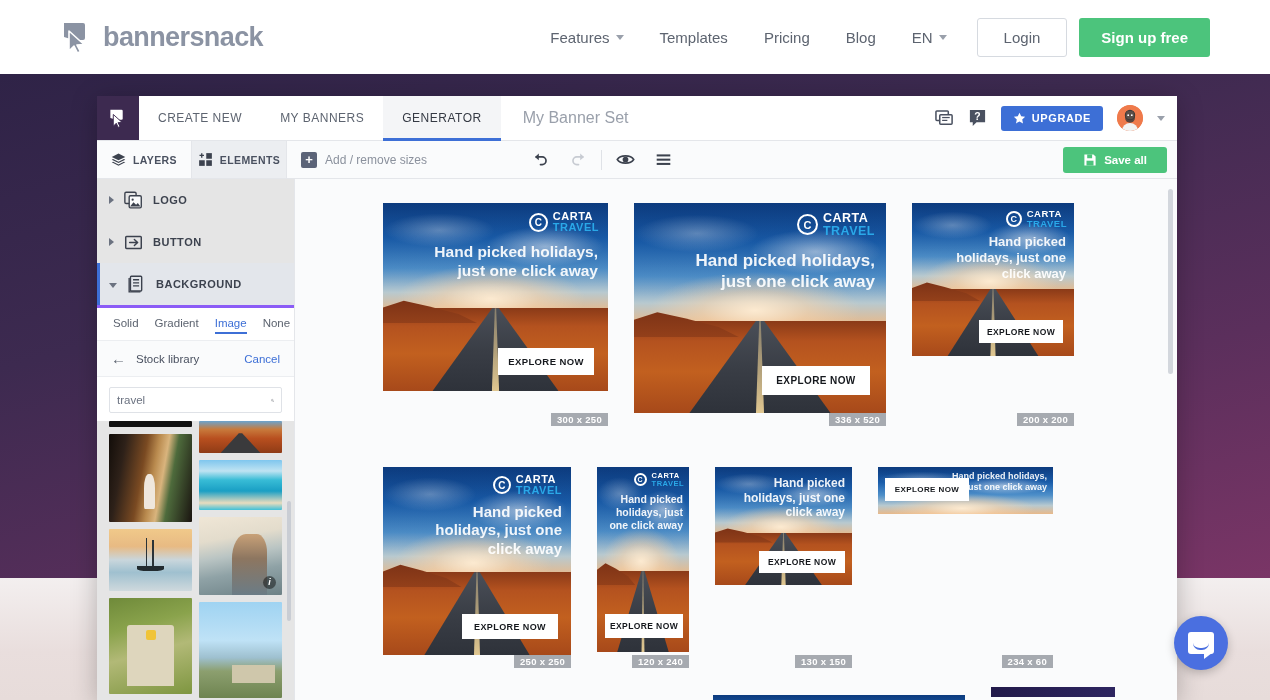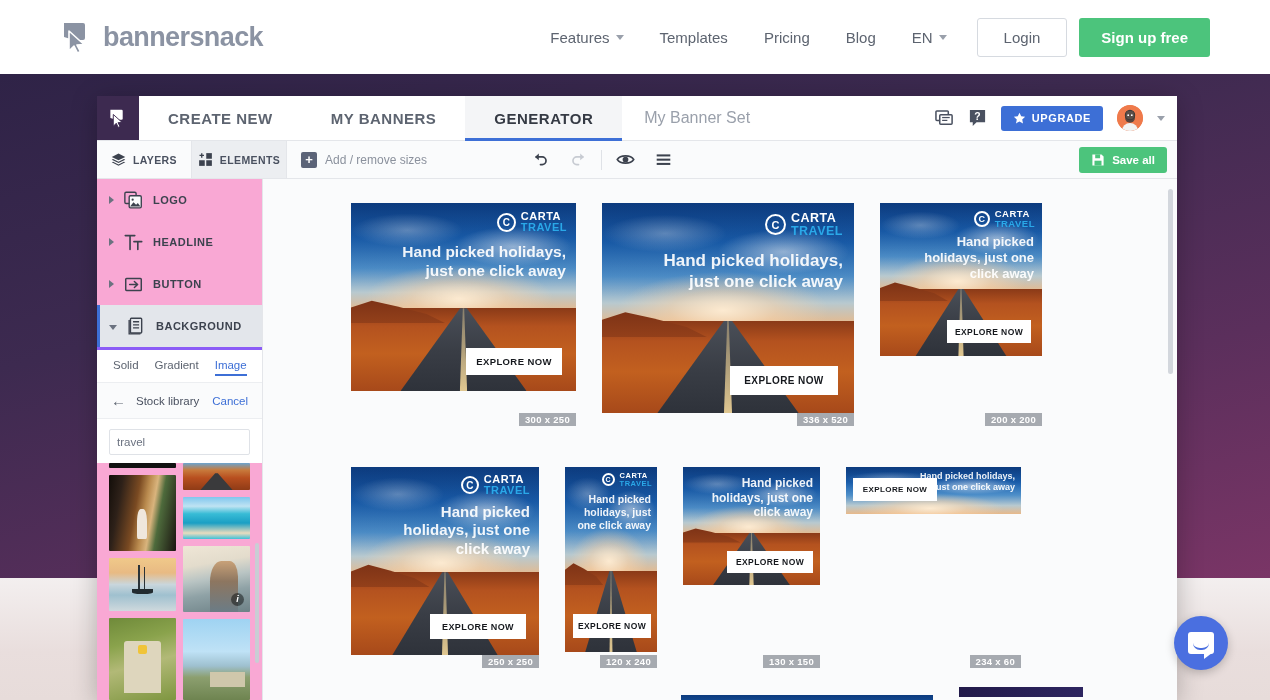--- a/index.html
+++ b/index.html
@@ -68,8 +68,8 @@
     align-items: center; justify-content: center;
   }
   .app-tab {
-    display: flex; align-items: center; padding: 0 29px; font-size: 15px;
-    font-weight: bold; letter-spacing: .5px; color: #5d6470; cursor: pointer;
+    display: flex; align-items: center; padding: 0 19px; font-size: 12px;
+    font-weight: normal; letter-spacing: .5px; color: #5d6470; cursor: pointer;
     position: relative; white-space: nowrap;
   }
   .app-tab.active { background: #f4f5f7; color: #353a44; }

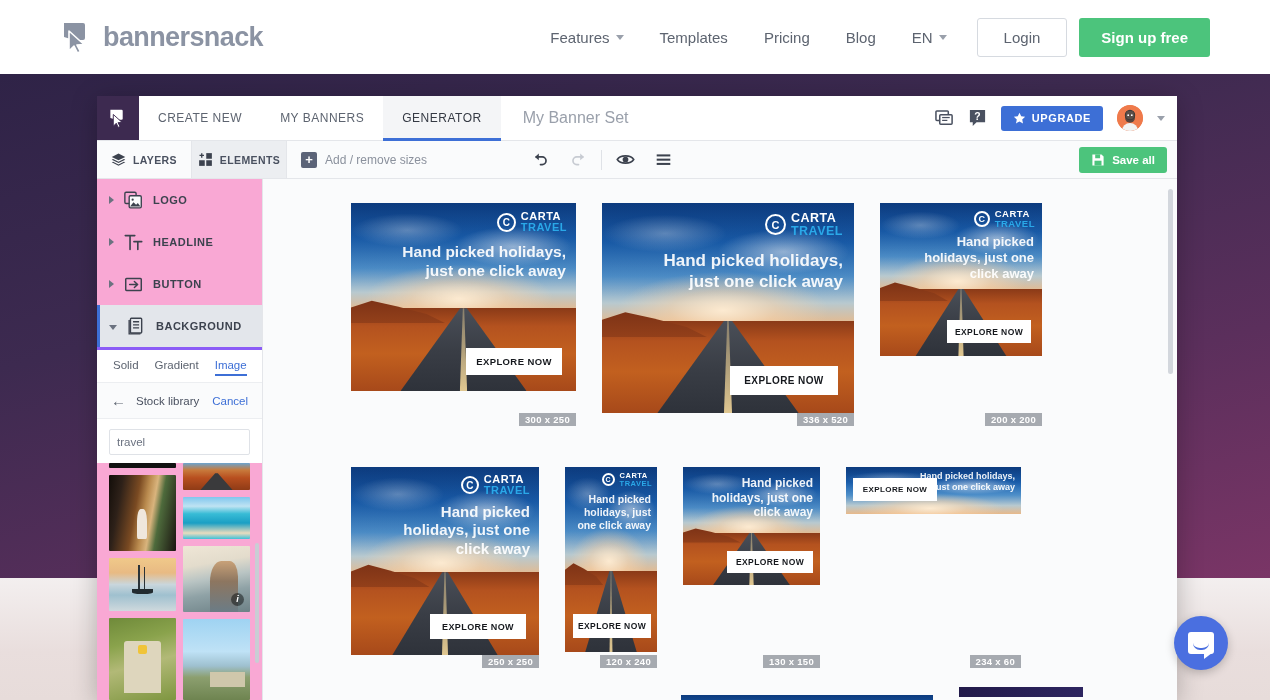--- a/index.html
+++ b/index.html
@@ -127,7 +127,7 @@
   .btn-saveall {
     margin-left: auto; align-self: center; margin-right: 10px;
     background: #4cc47c; color: #fff; border: none; border-radius: 3px;
-    height: 26px; padding: 0 12px; font-size: 11.5px; font-weight: bold;
+    height: 26px; padding: 0 20px; font-size: 11.5px; font-weight: bold;
     display: flex; align-items: center; gap: 7px; cursor: pointer;
     white-space: nowrap;
   }

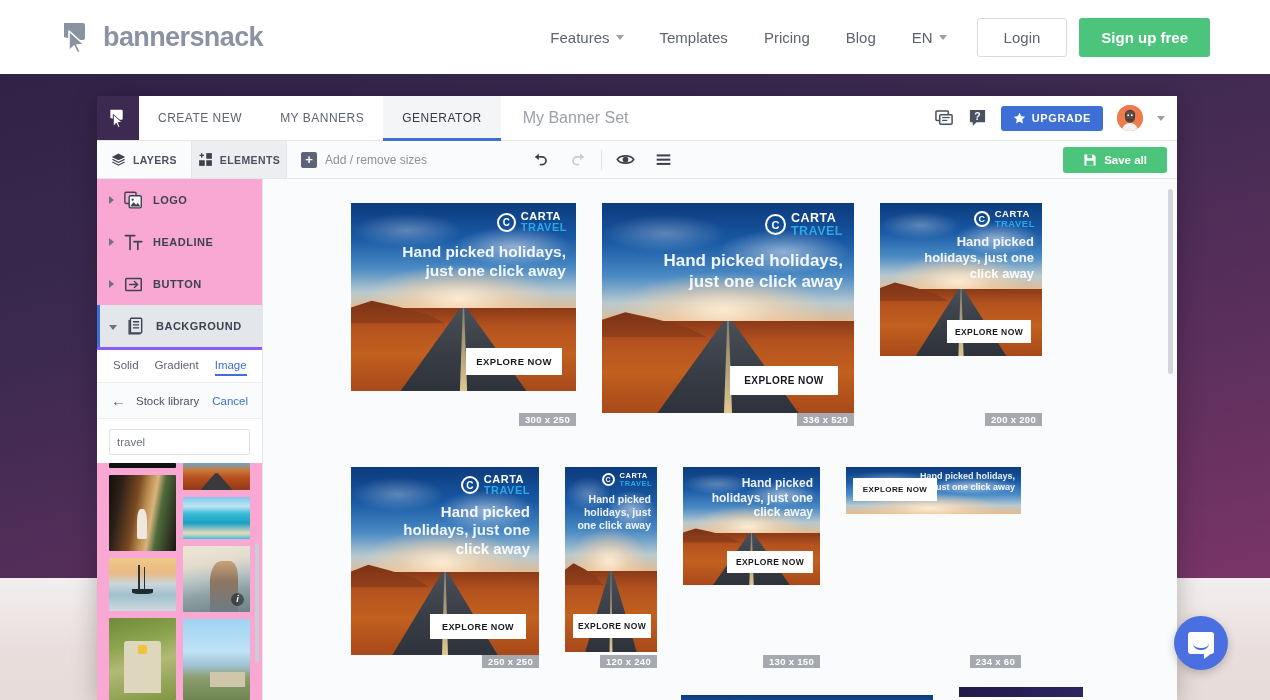--- a/index.html
+++ b/index.html
@@ -137,7 +137,7 @@
 
   
   .sidebar {
-    width: 166px; background: #f9a8d4; border-right: 1px solid #e4e6ea;
+    width: 198px; background: #e5e5e5; border-right: 1px solid #e4e6ea;
     display: flex; flex-direction: column; flex: none;
   }
   .layer-row {

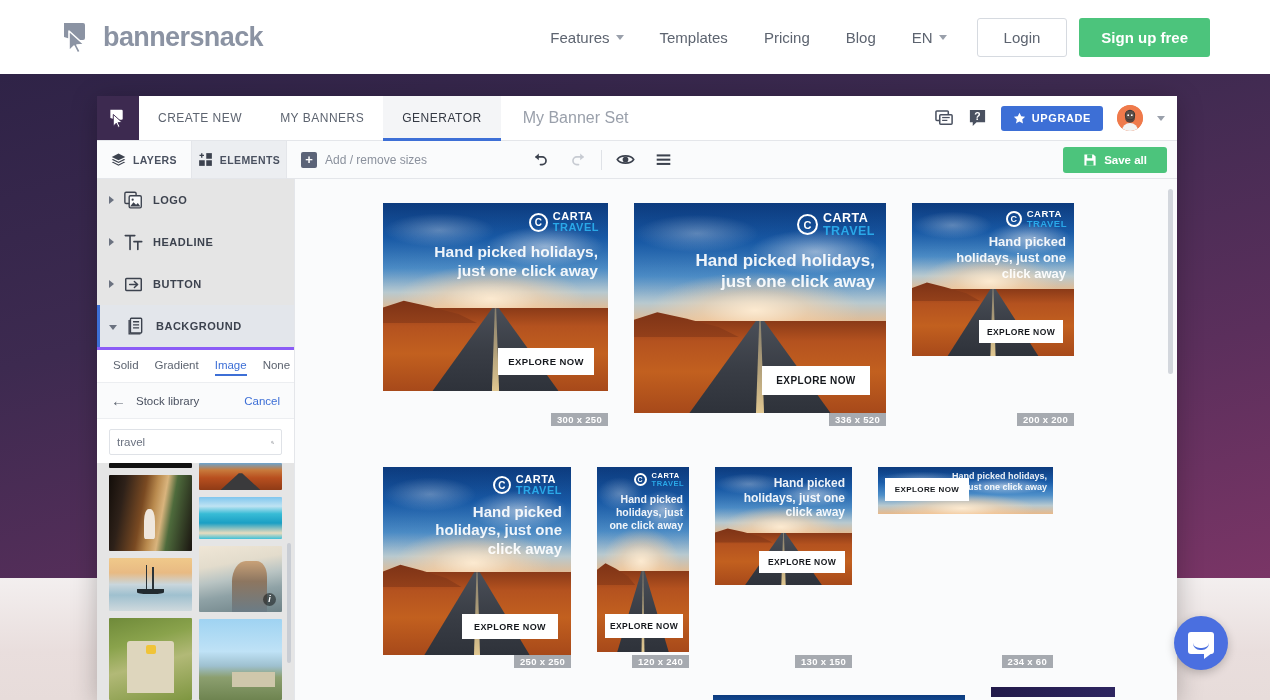--- a/index.html
+++ b/index.html
@@ -465,14 +465,6 @@
         <span>LOGO</span>
       </div>
 
-      <div class="layer-row">
-        <i class="tri"></i>
-        <svg width="19" height="19" viewBox="0 0 22 22">
-          <path d="M1.5 3 h11 M7 3 v16" stroke="#3c424e" stroke-width="1.9" fill="none" stroke-linecap="round"></path>
-          <path d="M11.5 10 h9 M16 10 v9" stroke="#3c424e" stroke-width="1.9" fill="none" stroke-linecap="round"></path>
-        </svg>
-        <span>HEADLINE</span>
-      </div>
 
       <div class="layer-row">
         <i class="tri"></i>

